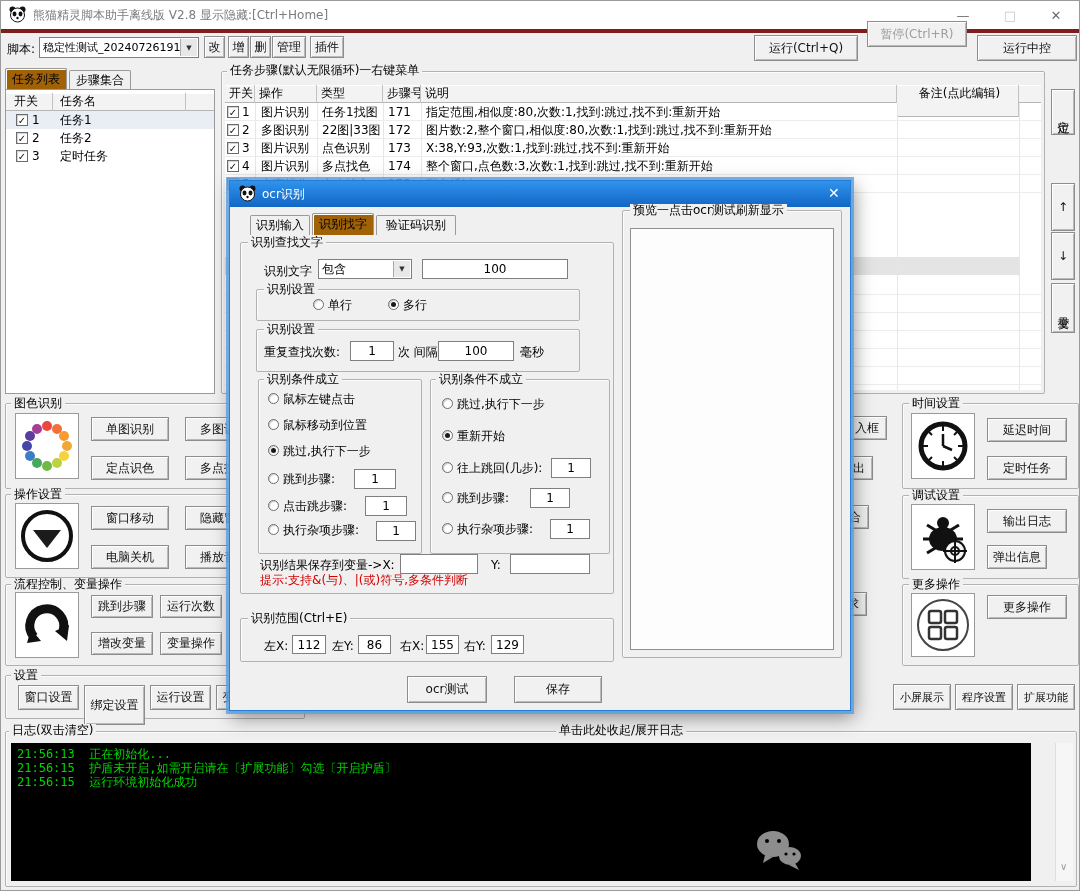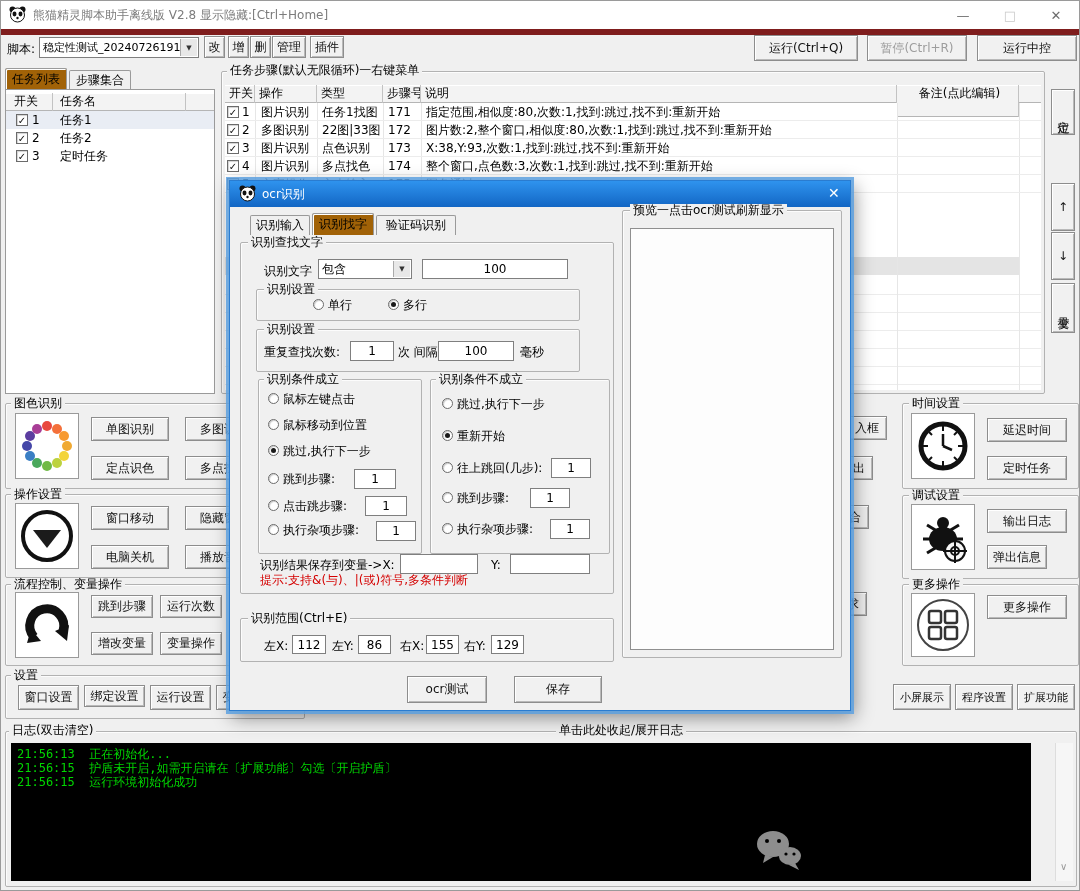--- a/index.html
+++ b/index.html
@@ -34,7 +34,7 @@
 
 <div id="app">
 
-  <div class="abs" style="left:0;top:0;width:1078px;height:28px;background:#fff;border-bottom:6px solid #7f1d1d;text-align:right;">
+  <div class="abs" style="left:0;top:0;width:1078px;height:28px;background:#fff;border-bottom:4px solid #7f1d1d;text-align:right;">
     <span class="abs" style="left:8px;top:5px;">
       <svg width="17" height="17" viewBox="0 0 17 17">
           <circle cx="3.5" cy="3.5" r="3" fill="#111"></circle>

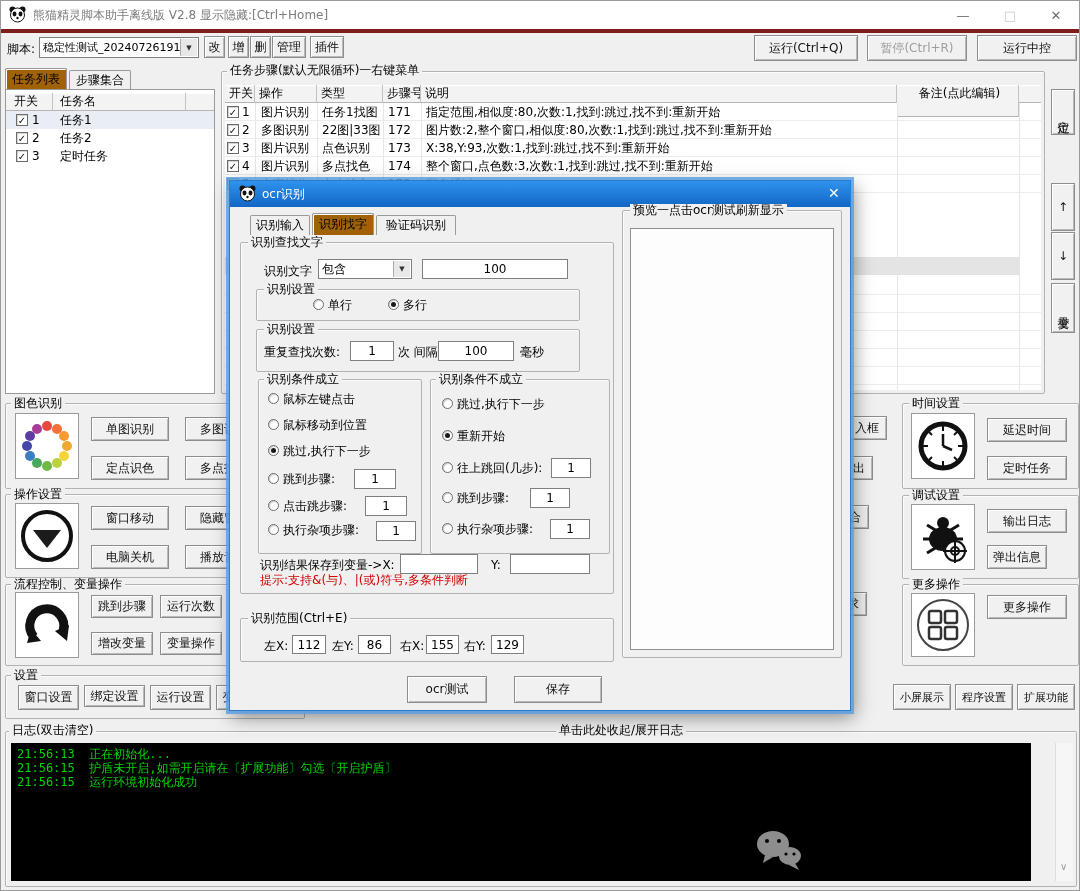--- a/index.html
+++ b/index.html
@@ -62,7 +62,7 @@
   <div class="btn" style="left:271px;top:35px;width:34px;height:22px;">管理</div>
   <div class="btn" style="left:309px;top:35px;width:34px;height:22px;">插件</div>
   <div class="btn" style="left:753px;top:34px;width:104px;height:26px;">运行(Ctrl+Q)</div>
-  <div class="btn dis" style="left:866px;top:34px;width:100px;height:26px;">暂停(Ctrl+R)</div>
+  <div class="btn dis" style="left:866px;top:20px;width:100px;height:26px;">暂停(Ctrl+R)</div>
   <div class="btn" style="left:976px;top:34px;width:100px;height:26px;">运行中控</div>
 
   <div class="tab on" style="left:4px;top:67px;width:62px;height:21px;">任务列表</div>

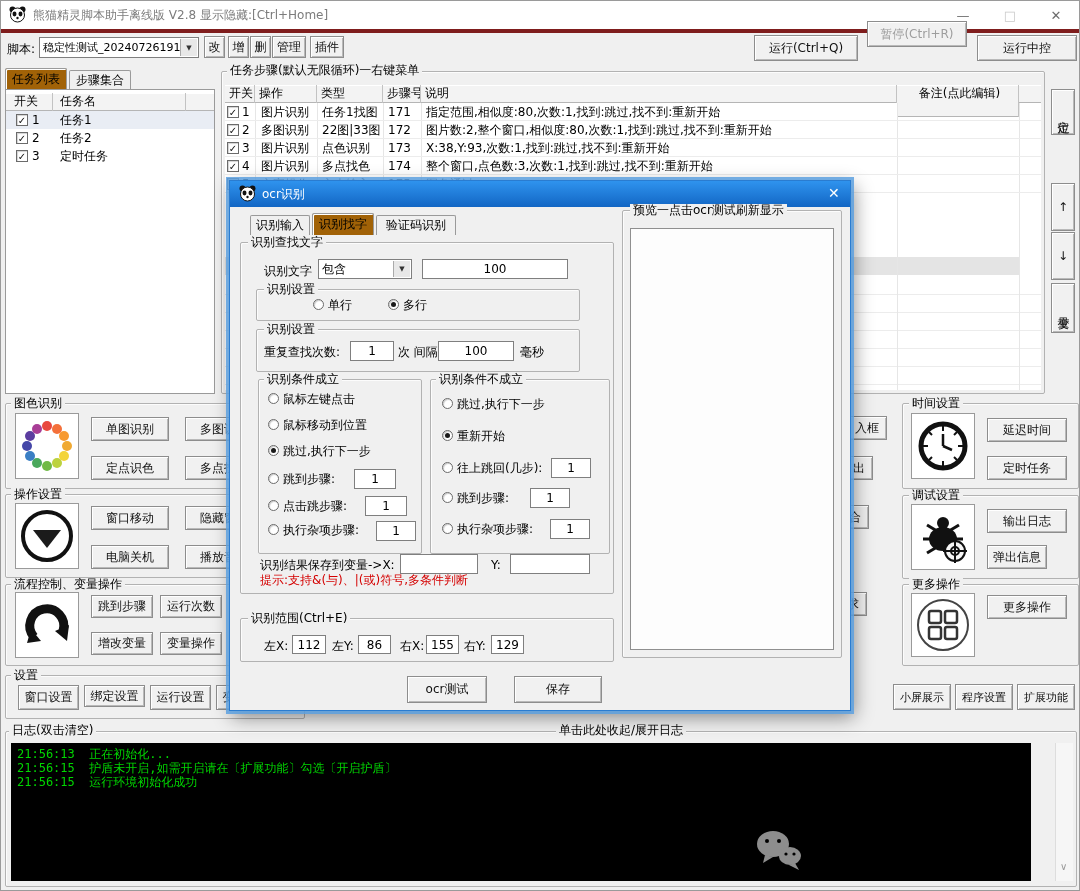--- a/index.html
+++ b/index.html
@@ -142,7 +142,7 @@
   <div class="gb" style="left:4px;top:674px;width:300px;height:44px;"></div>
   <span class="gl" style="left:10px;top:668px;">设置</span>
   <div class="btn" style="left:17px;top:684px;width:61px;height:25px;">窗口设置</div>
-  <div class="btn" style="left:83px;top:684px;width:61px;height:22px;">绑定设置</div>
+  <div class="btn" style="left:83px;top:684px;width:61px;height:40px;">绑定设置</div>
   <div class="btn" style="left:149px;top:684px;width:61px;height:25px;">运行设置</div>
   <div class="btn" style="left:215px;top:684px;width:61px;height:25px;">变量设置</div>
 

